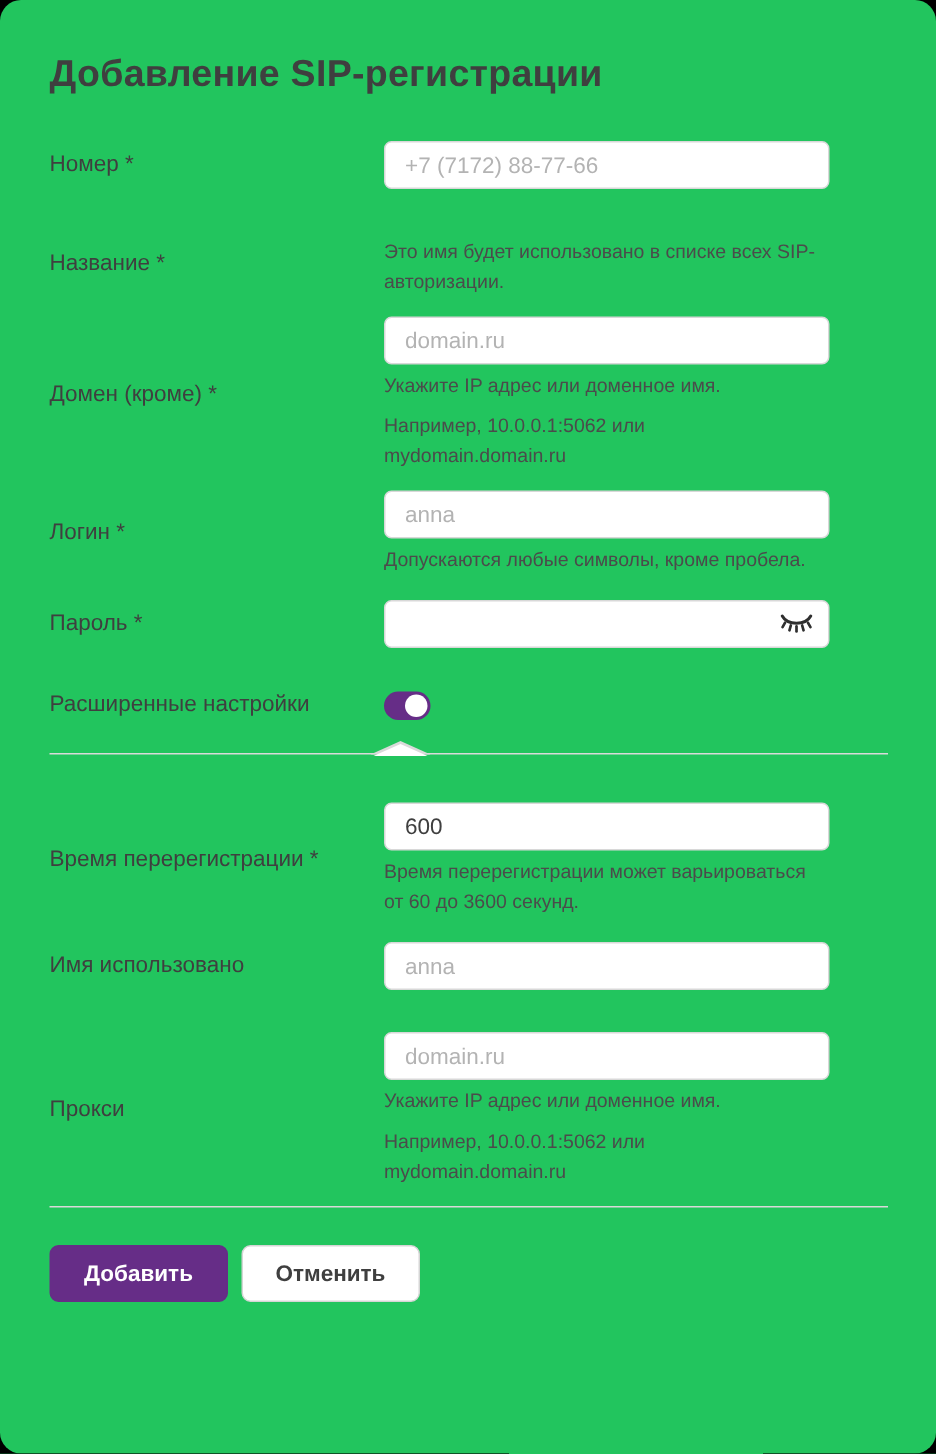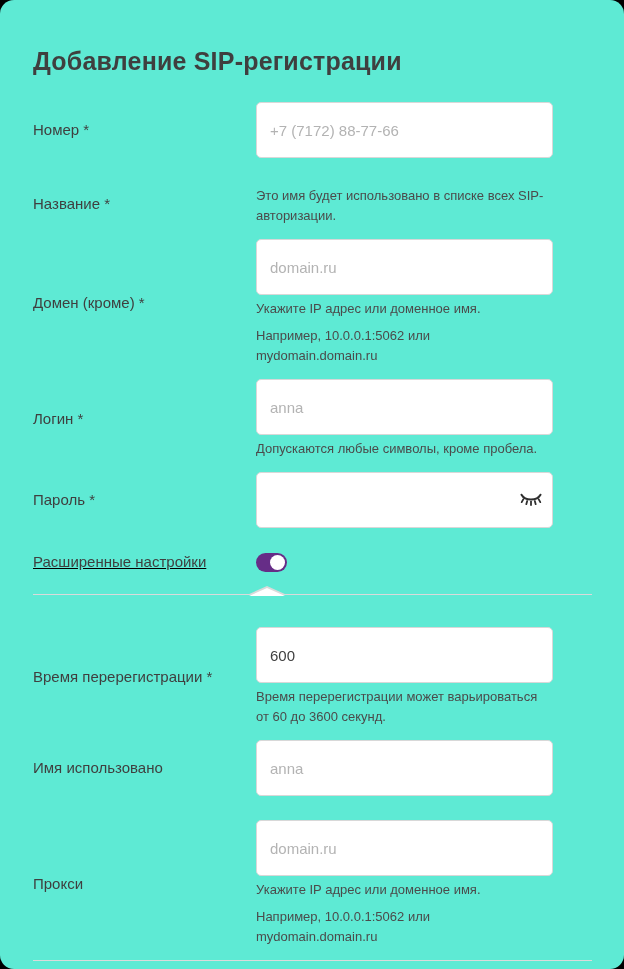--- a/index.html
+++ b/index.html
@@ -6,8 +6,8 @@
   body { font-family:"Liberation Sans", sans-serif; }
   .card {
     width:624px; height:969px; box-sizing:border-box;
-    background:#5eead4; border-radius:14px; overflow:hidden;
-    padding:47px 32px 0 33px;
+    background:#22c55e; border-radius:14px; overflow:hidden;
+    padding:35px 32px 0 33px;
   }
   .page-title {
     margin:0 0 27px 0; font-size:25px; line-height:28px;

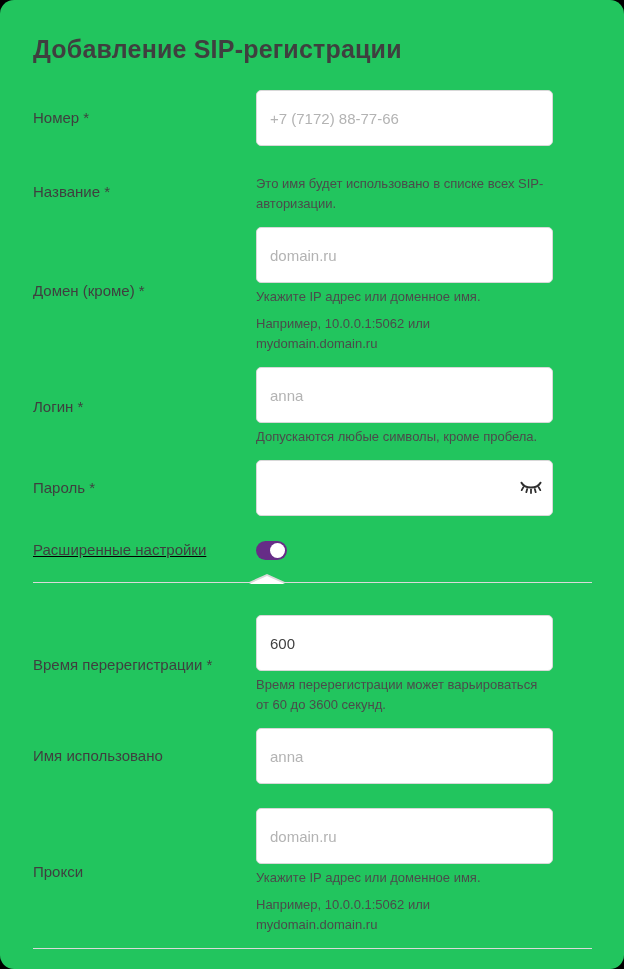--- a/index.html
+++ b/index.html
@@ -21,7 +21,7 @@
   }
   .field { width:297px; flex:0 0 297px; }
   .text-input {
-    width:100%; height:56px; box-sizing:border-box;
+    width:100%; height:32px; box-sizing:border-box;
     border:1px solid #d8d8d8; border-radius:5px;
     padding:0 13px; font-size:15px; color:#3f3f3f;
     font-family:"Liberation Sans", sans-serif; outline:none; background:#fff;

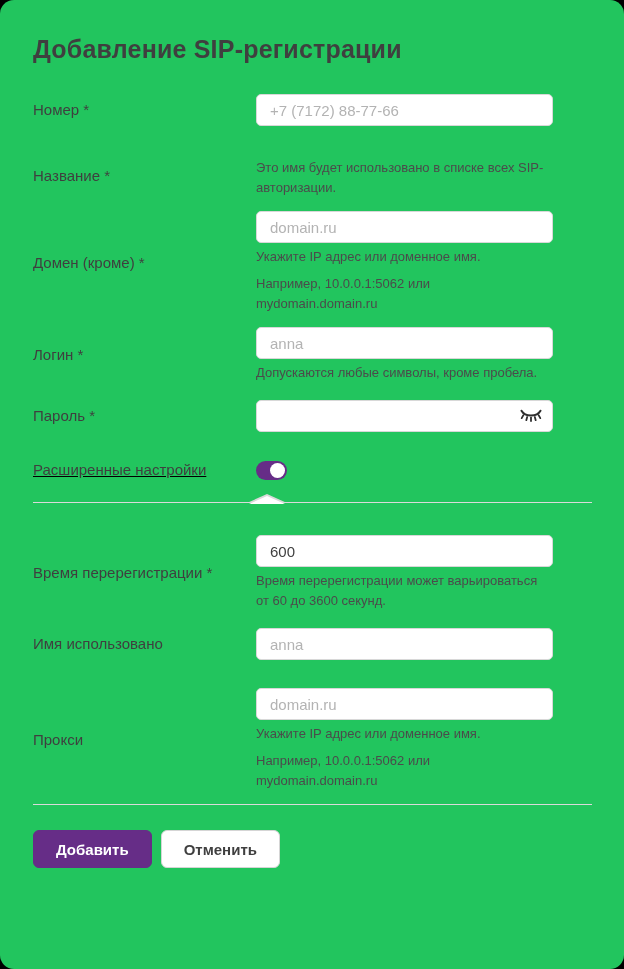--- a/index.html
+++ b/index.html
@@ -37,7 +37,7 @@
     display:flex; cursor:pointer;
   }
   
-  .toggle-row { margin-bottom:22px;text-decoration:underline; }
+  .toggle-row { margin-bottom:22px; }
   .toggle-row .label { line-height:20px; }
   .toggle {
     position:relative; width:31px; height:19px; border-radius:10px;

